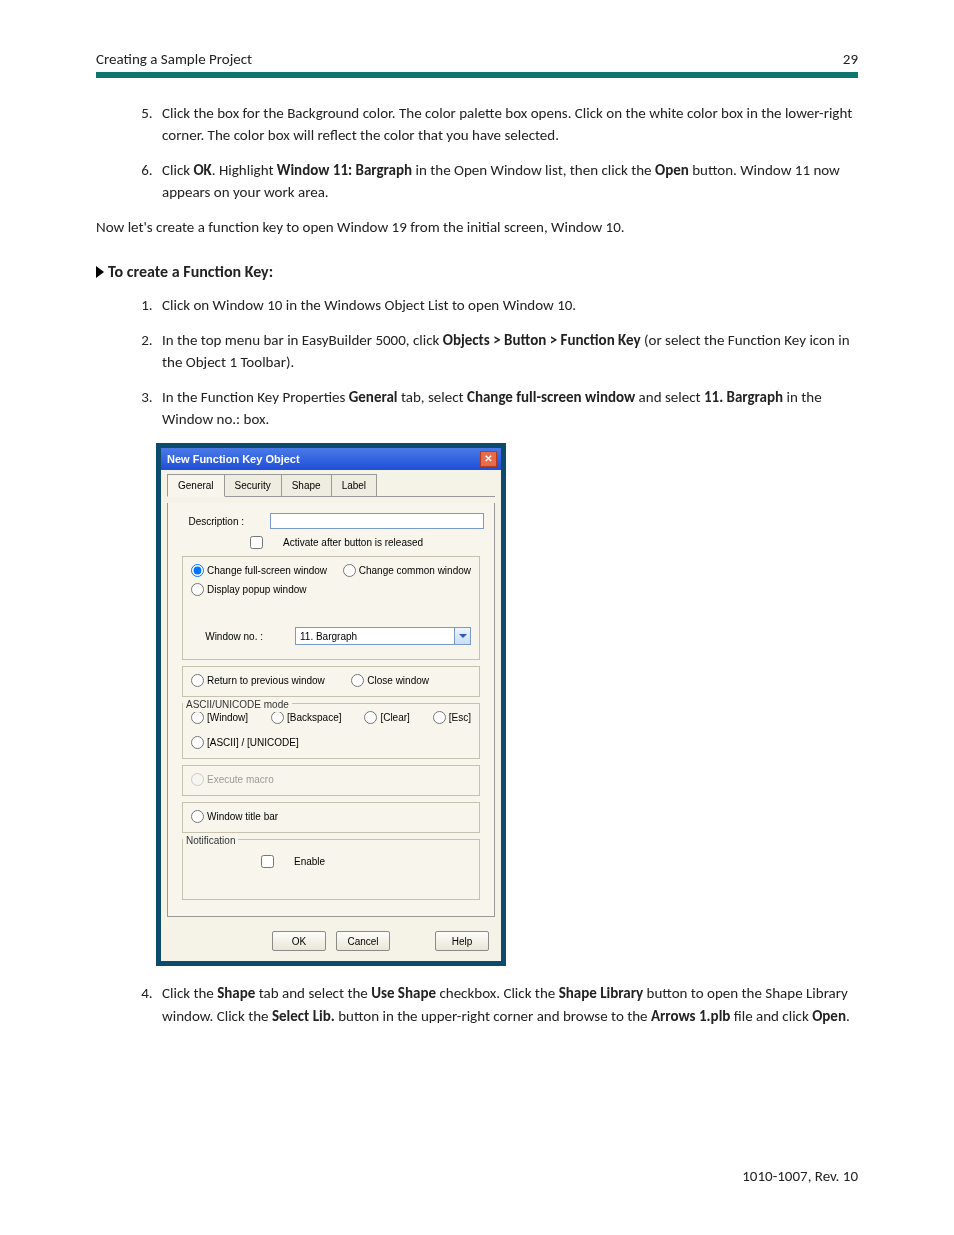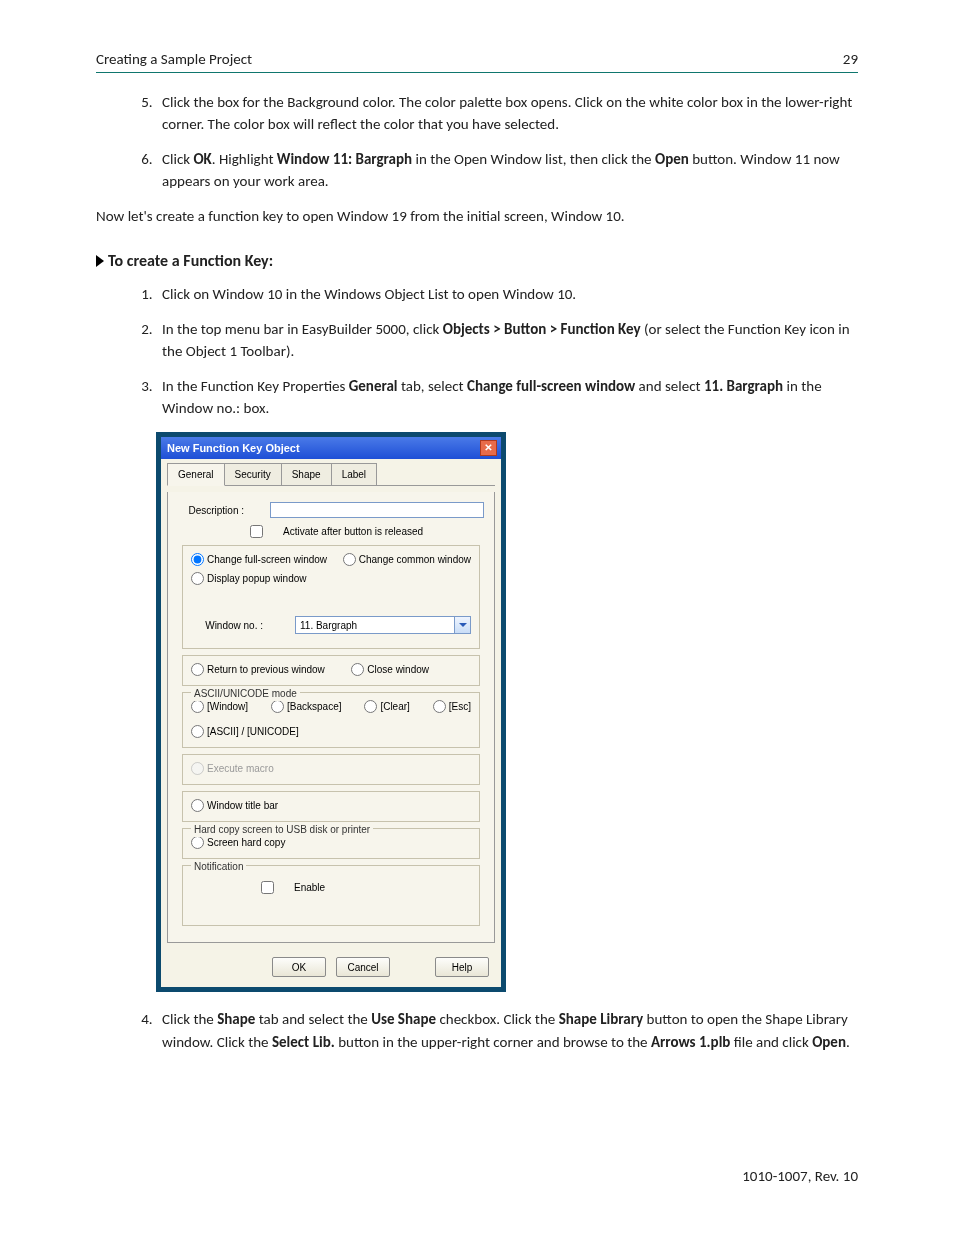--- a/index.html
+++ b/index.html
@@ -21,9 +21,9 @@
   .hdr {
     display: flex;
     justify-content: space-between;
-    border-bottom: 1px solid #0f766e;
+    border-bottom: 6px solid #0f766e;
     padding-bottom: 1px;
-    margin-bottom: 18px;
+    margin-bottom: 24px;
     font-size: 15px;
   }
   ol.main-list {

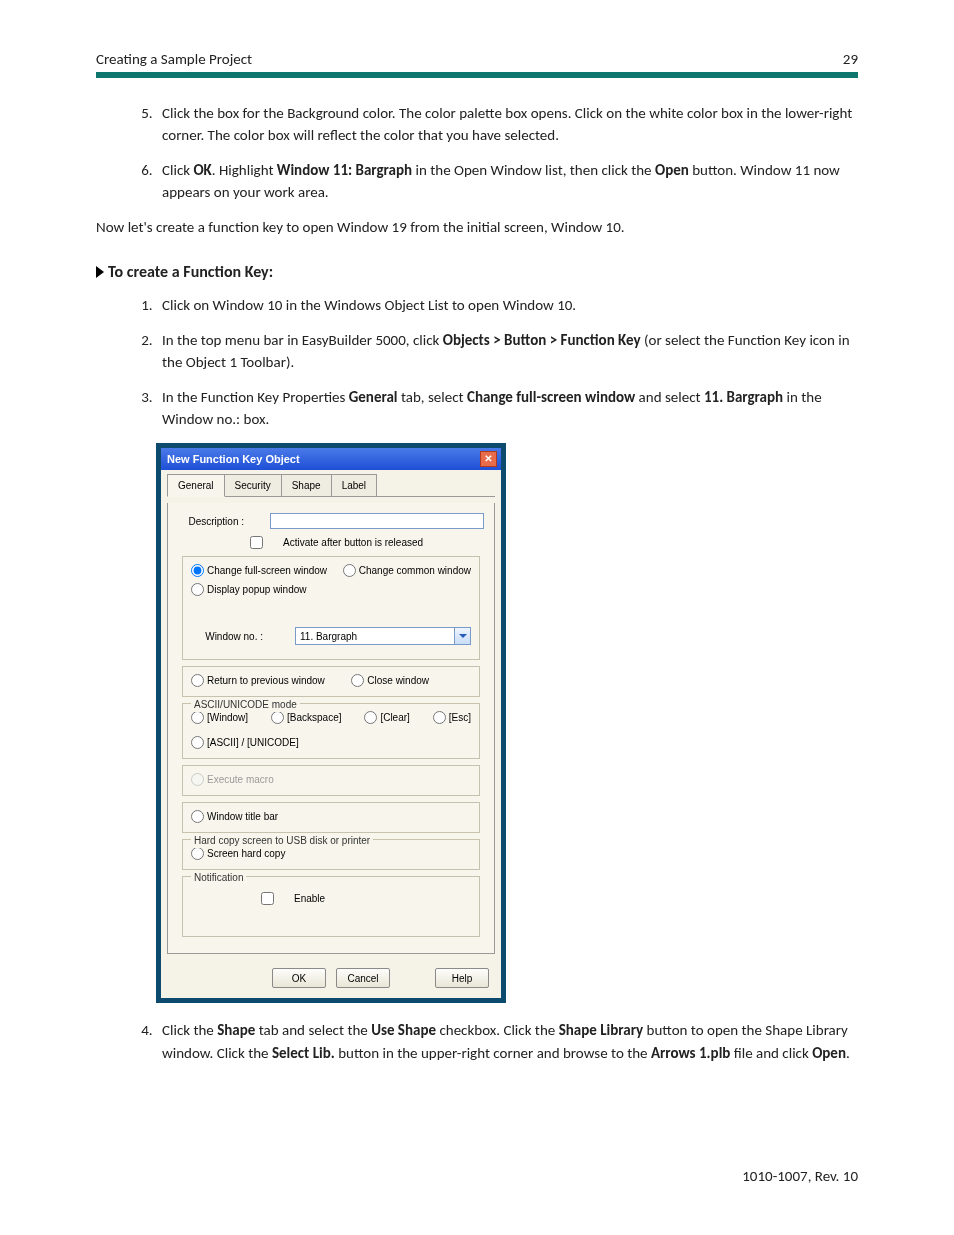--- a/index.html
+++ b/index.html
@@ -129,7 +129,7 @@
   }
   .grp-legend {
     position: absolute;
-    top: -7px; left: 8px;
+    top: -7px; left: 0;
     background: #f7f5ec;
     padding: 0 3px;
     color: #333;

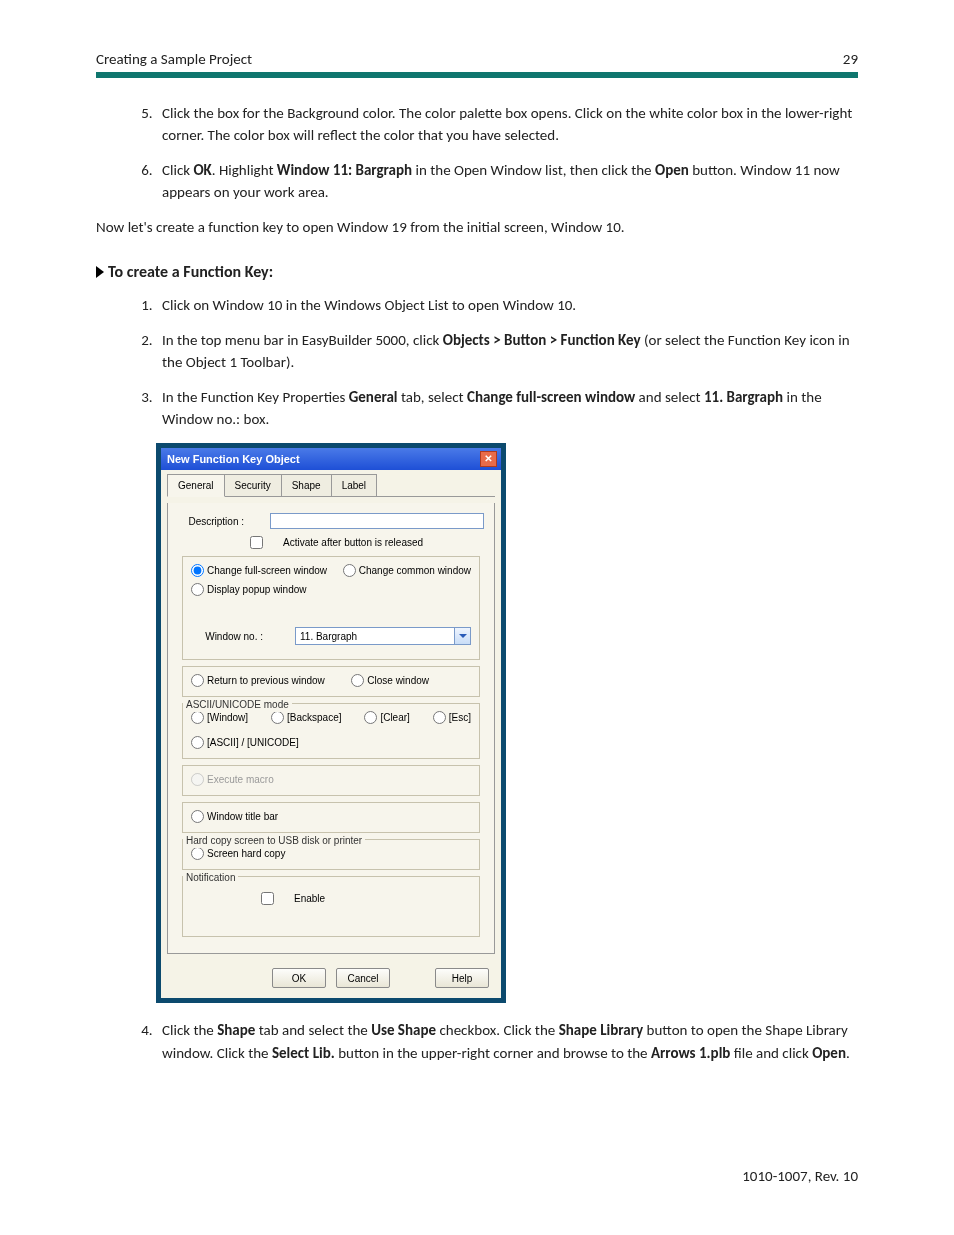--- a/index.html
+++ b/index.html
@@ -337,13 +337,6 @@
             </label>
         </div>
 
-        <div class="grp">
-          <span class="grp-legend">Hard copy screen to USB disk or printer</span>
-          <label class="radio-item">
-              <input type="radio" style="">
-              <span>Screen hard copy</span>
-            </label>
-        </div>
 
         <div class="notif">
           <span class="grp-legend">Notification</span>

